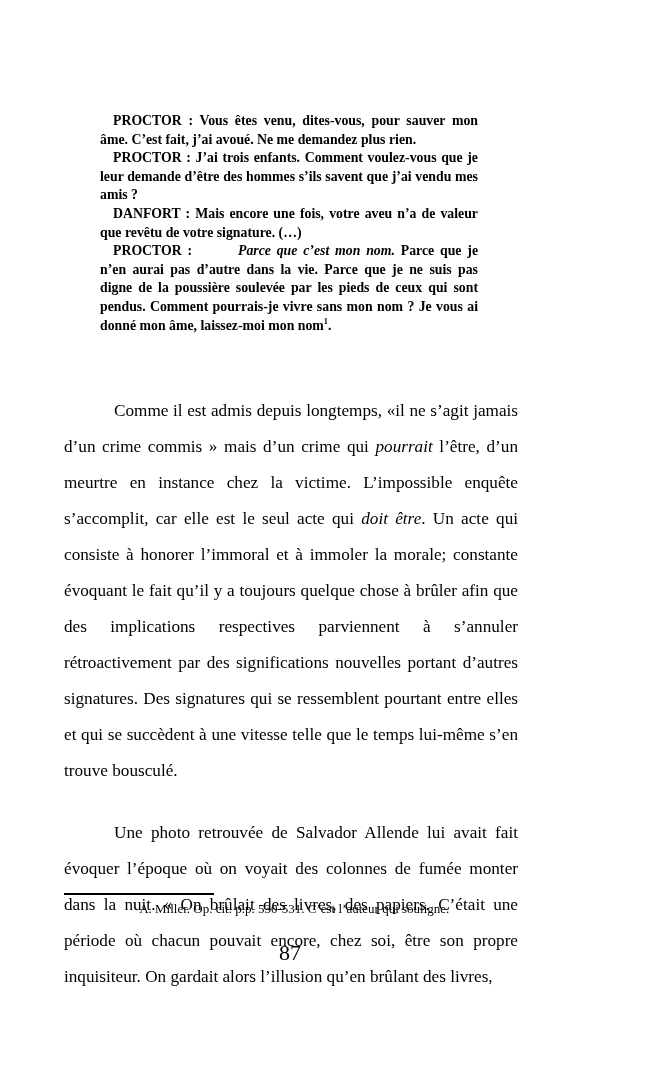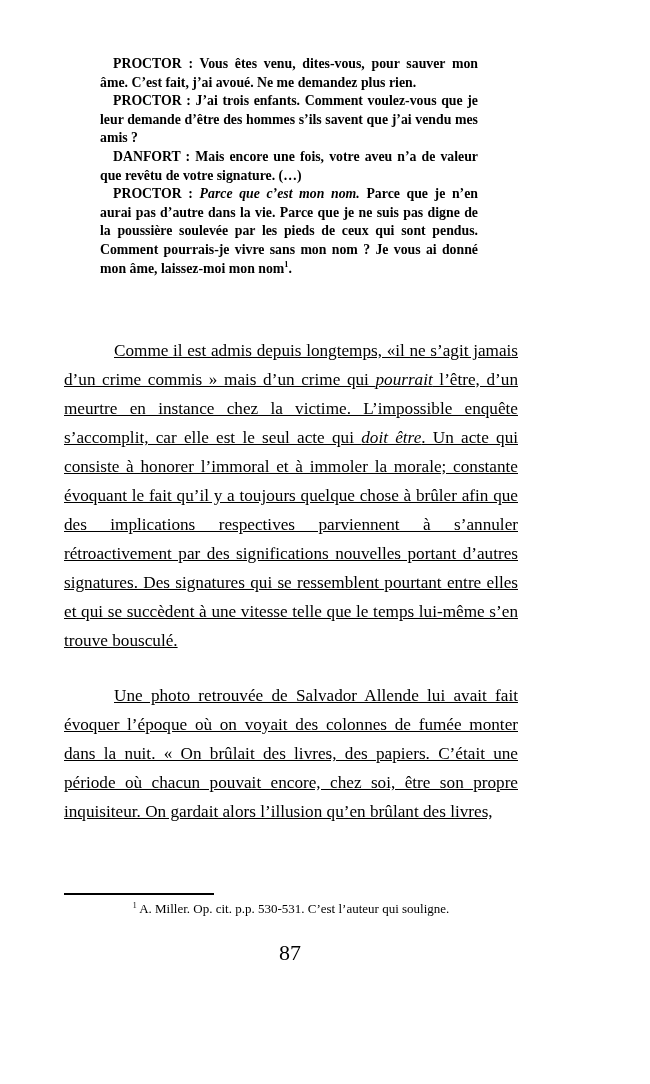--- a/index.html
+++ b/index.html
@@ -15,7 +15,7 @@
     font-family: "Liberation Serif", "DejaVu Serif", serif;
     color: #000000;
     box-sizing: border-box;
-    padding-top: 55px;
+    padding-top: 112px;
     overflow: hidden;
   }
   .quote {

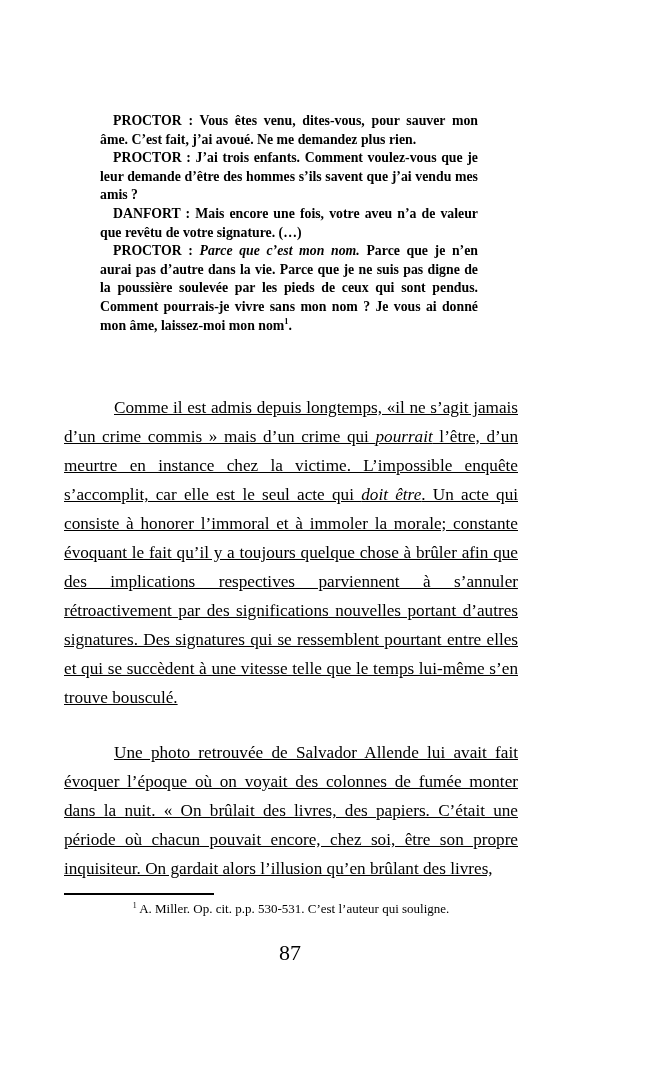--- a/index.html
+++ b/index.html
@@ -83,7 +83,7 @@
     <p><span>PROCTOR : Vous êtes venu, dites-vous, pour sauver mon âme. C’est fait, j’ai avoué.  Ne me demandez plus rien.</span></p>
     <p><span>PROCTOR : J’ai trois enfants.  Comment voulez-vous que je leur demande d’être des hommes s’ils savent que j’ai vendu mes amis ?</span></p>
     <p><span>DANFORT : Mais encore une fois, votre aveu  n’a de valeur que revêtu de votre signature. (…)</span></p>
-    <p><span>PROCTOR : </span><span style="font-style: italic;">Parce que c’est mon nom.</span><span> Parce que je n’en aurai pas d’autre dans la vie. Parce que je ne suis pas digne de la poussière soulevée par les pieds de ceux qui sont pendus. Comment pourrais-je vivre sans mon nom ?  Je vous ai donné mon âme, laissez-moi mon nom</span><sup>1</sup><span>.</span></p>
+    <p><span>PROCTOR : </span><span style="font-style: italic; margin-left: 40px;">Parce que c’est mon nom.</span><span> Parce que je n’en aurai pas d’autre dans la vie. Parce que je ne suis pas digne de la poussière soulevée par les pieds de ceux qui sont pendus. Comment pourrais-je vivre sans mon nom ?  Je vous ai donné mon âme, laissez-moi mon nom</span><sup>1</sup><span>.</span></p>
   </div>
 
   <div class="body-text">

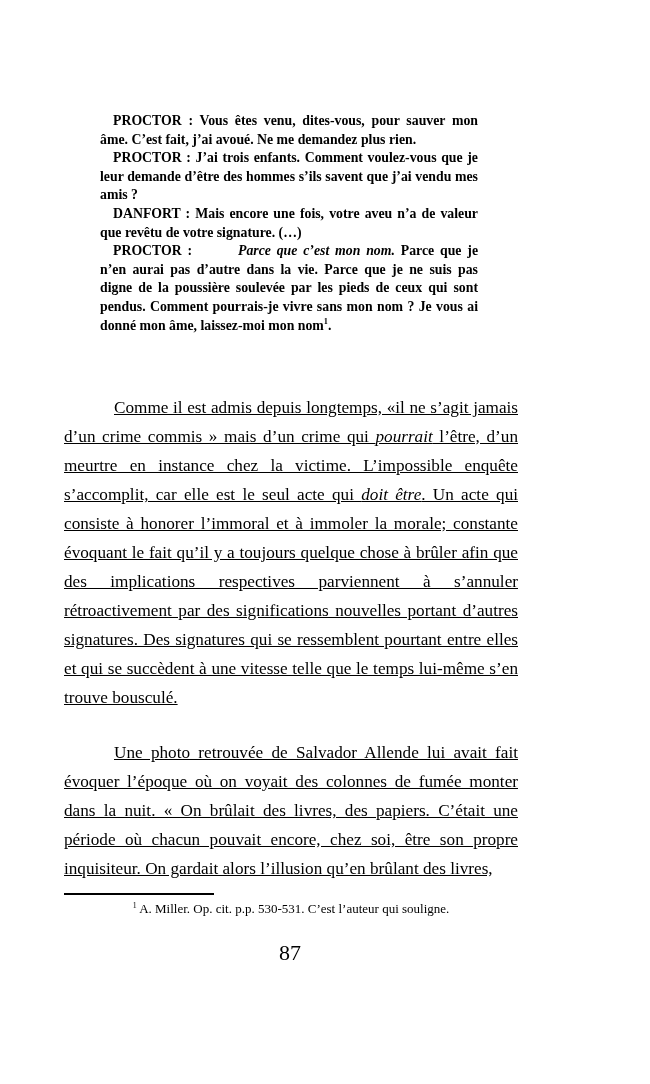--- a/index.html
+++ b/index.html
@@ -32,9 +32,8 @@
   .body-text {
     margin: 58px 62px 0 64px;
     font-size: 17.2px;
-    line-height: 29px;
+    line-height: 36px;
     text-align: justify;
-    text-decoration: underline;
   }
   .body-text p {
     margin: 0;

